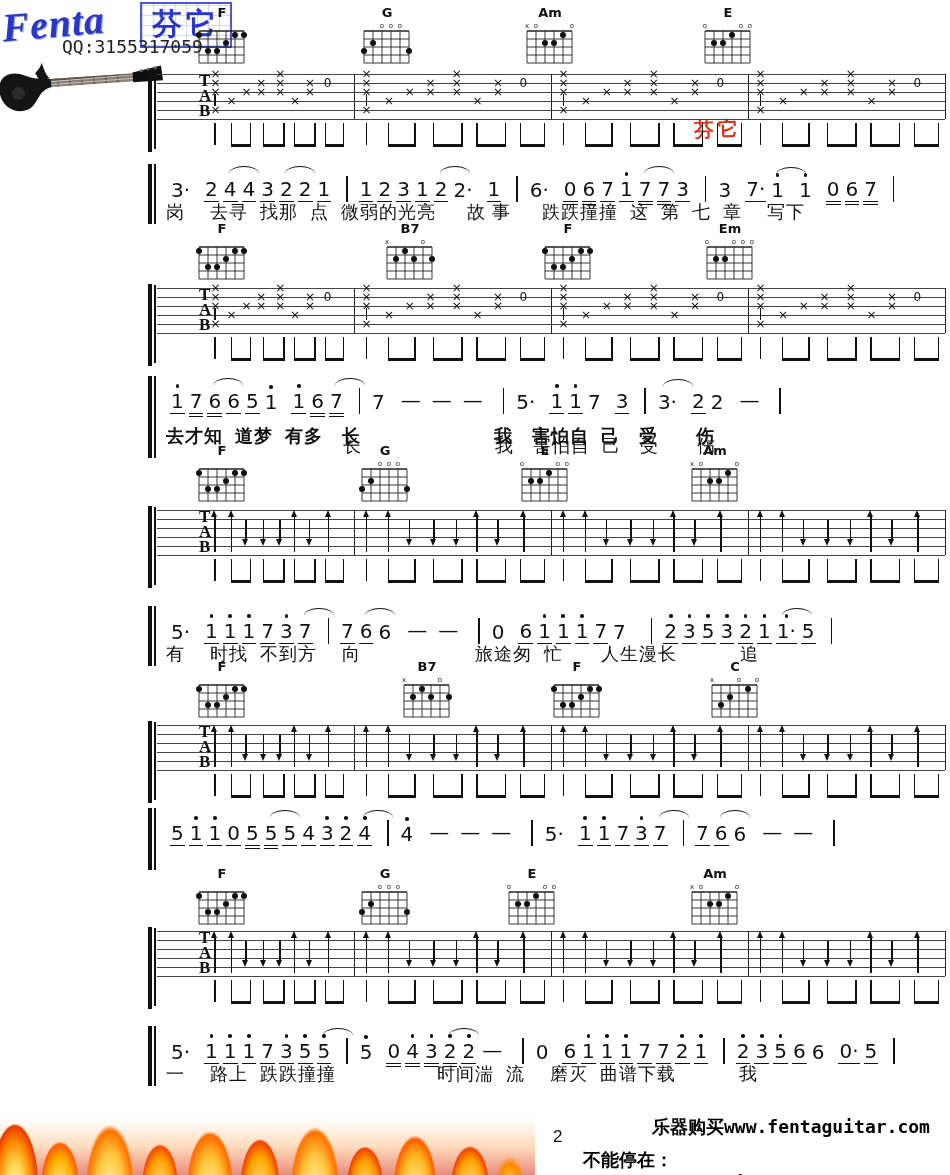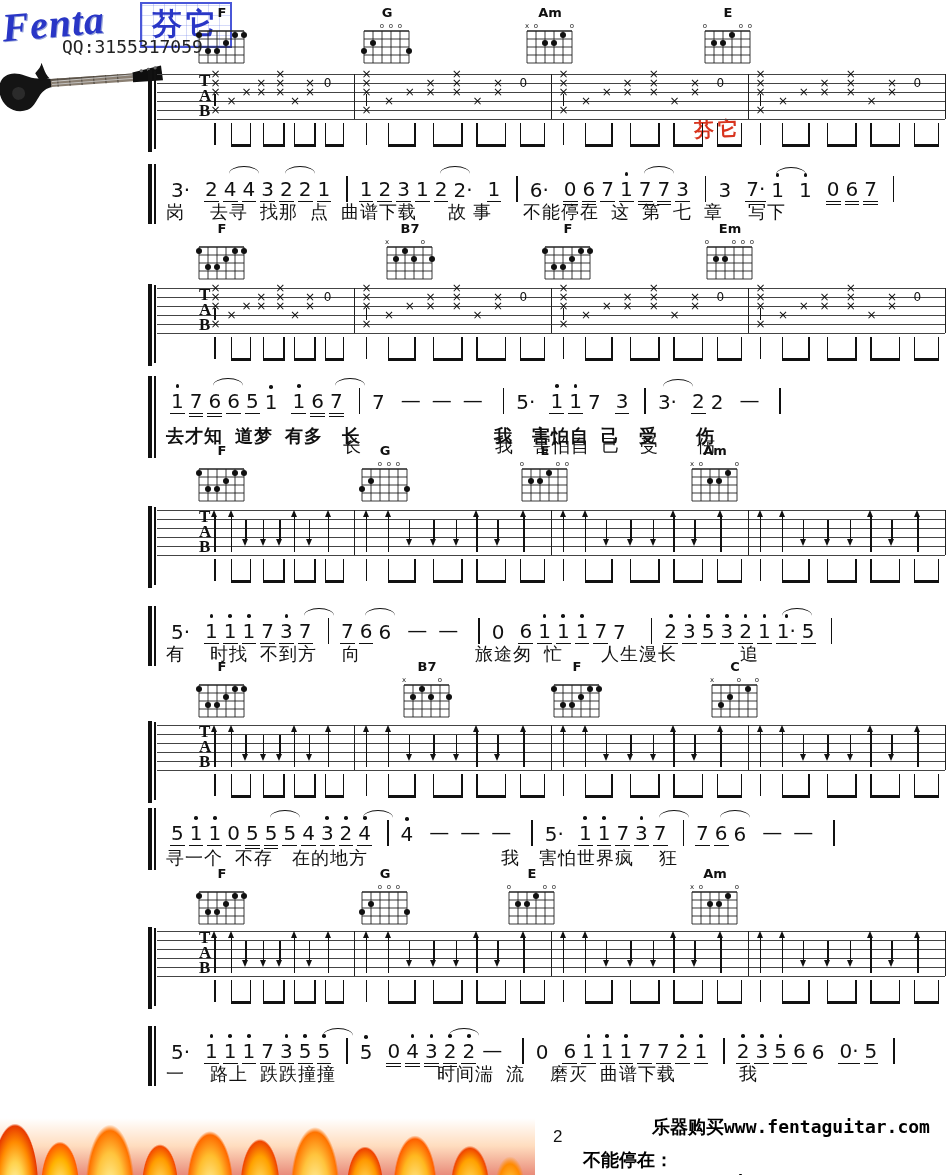--- a/index.html
+++ b/index.html
@@ -387,7 +387,7 @@
       <div class="note u1" style="margin-right: 4px;">7<div class="ul2"></div></div>
       <div class="mbar"></div>
     </div>
-    <div class="lyrics" style="top: 200px;">岗　 去寻  找那  点  曲谱下载 　 故 事 　 不能停在  这  第  七  章　 写下</div>
+    <div class="lyrics" style="top: 200px;">岗　 去寻  找那  点  微弱的光亮 　 故 事 　 跌跌撞撞  这  第  七  章　 写下</div>
     <div class="chord" style="left: 194px; top: 222px;">
       <div class="chord-label">F</div>
       <div><svg width="56" height="44" viewBox="0 0 56 44">

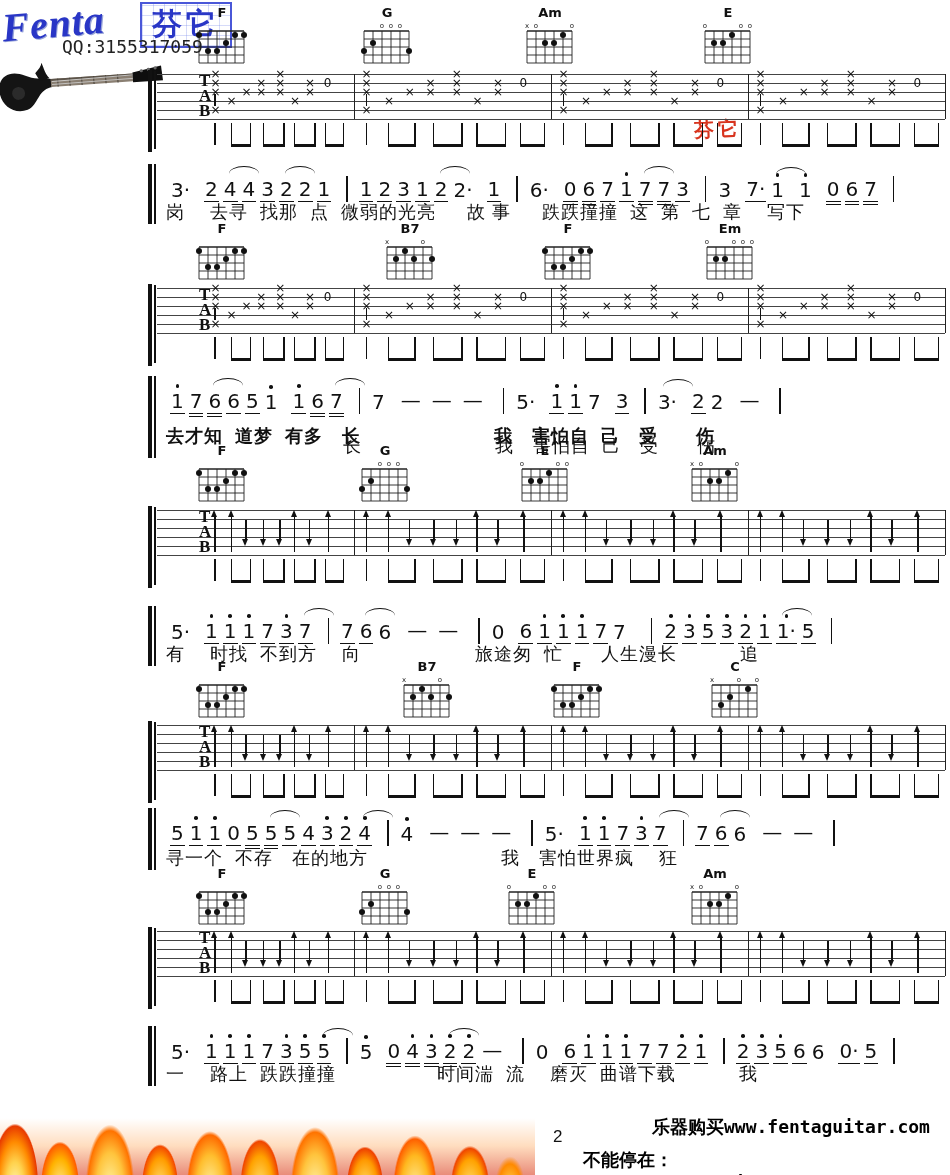--- a/index.html
+++ b/index.html
@@ -1156,7 +1156,6 @@
       <div class="mdash">—</div>
       <div class="mbar"></div>
     </div>
-    <div class="lyrics" style="top: 846px;">寻一个  不存　在的地方　　　　　　　我　害怕世界疯　 狂</div>
     <div class="chord" style="left: 194px; top: 867px;">
       <div class="chord-label">F</div>
       <div><svg width="56" height="44" viewBox="0 0 56 44">

